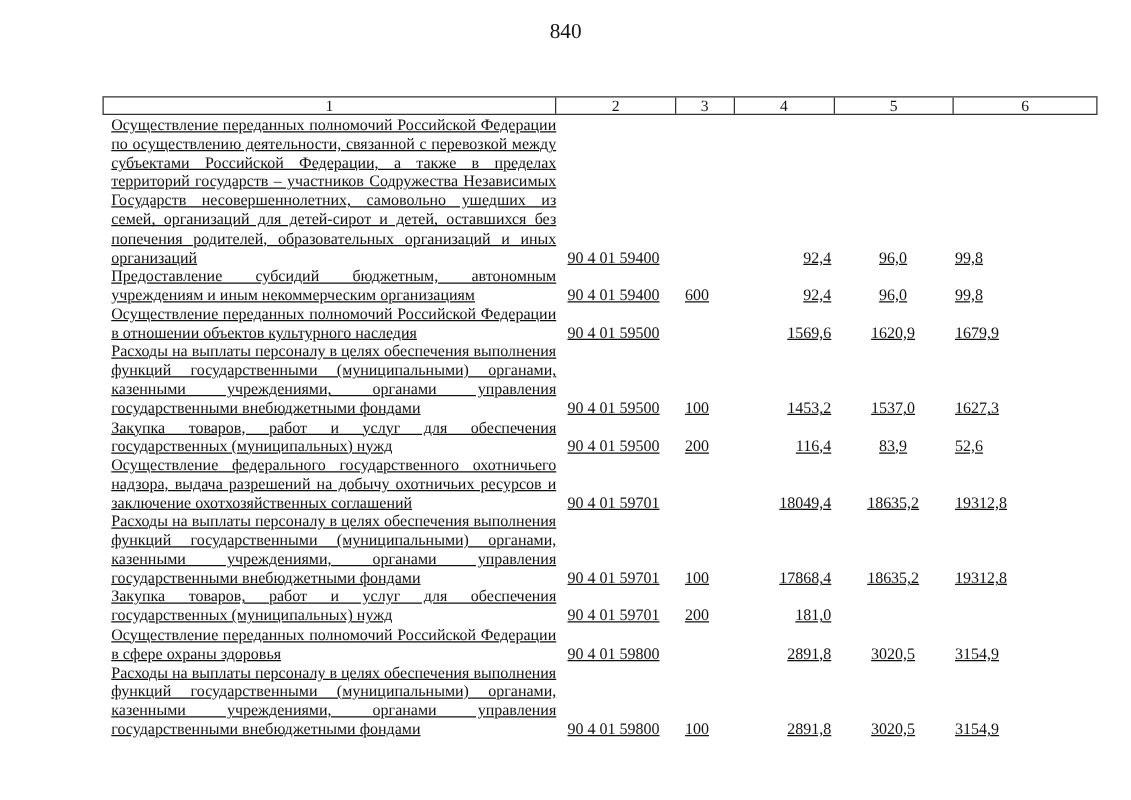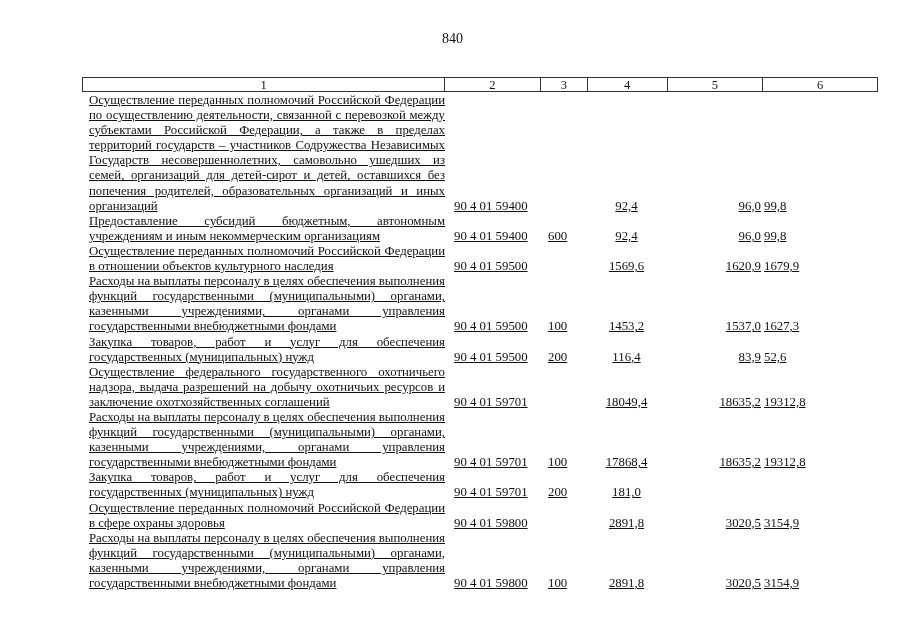--- a/index.html
+++ b/index.html
@@ -5,7 +5,7 @@
   html, body { margin:0; padding:0; background:#fff; }
   body { width:905px; height:640px; position:relative; overflow:hidden;
          font-family:"Liberation Serif","DejaVu Serif",serif; color:#111; }
-  .page-num { position:absolute; top:31px; left:0; width:100%; text-align:center; font-size:14px; }
+  .page-num { position:absolute; top:15px; left:0; width:100%; text-align:center; font-size:17px; }
   .hdr { position:absolute; top:77px; left:82px; width:796px; height:15px;
          border:1px solid #333; display:flex; font-size:12.5px; line-height:15px; box-sizing:border-box; }
   .hdr div { text-align:center; border-right:1px solid #333; box-sizing:border-box; }

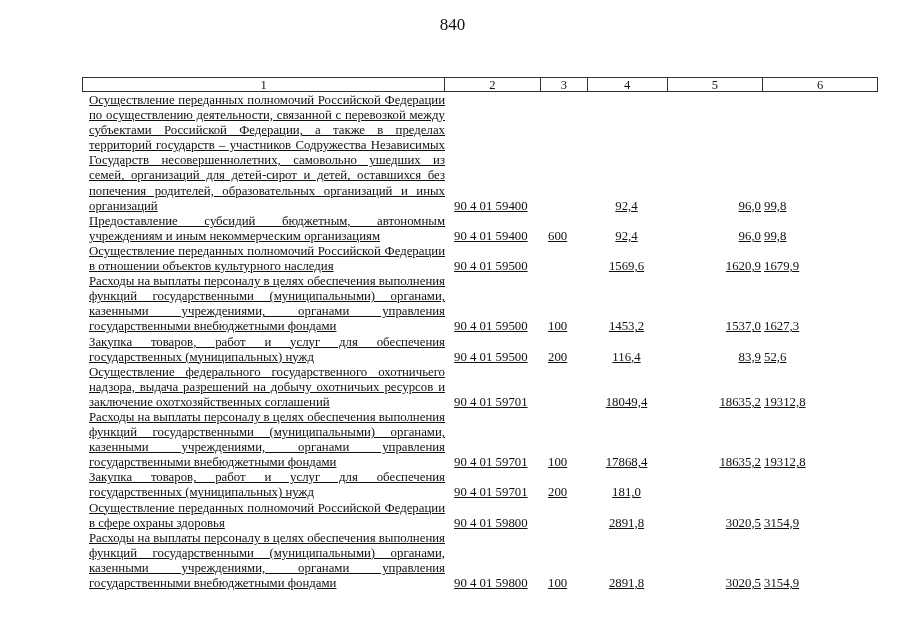--- a/index.html
+++ b/index.html
@@ -16,7 +16,7 @@
   .row .desc { width:356px; padding-left:7px; text-align:justify; box-sizing:content-box; }
   .row .code { width:96px; padding-left:9px; box-sizing:border-box; white-space:nowrap; }
   .row .vr { width:47px; padding-left:7px; box-sizing:border-box; }
-  .row .v4 { width:80px; text-align:center; padding-right:3px; box-sizing:border-box; }
+  .row .v4 { width:80px; text-align:right; padding-right:3px; box-sizing:border-box; }
   .row .v5 { width:96px; text-align:right; padding-right:3px; box-sizing:border-box; }
   .row .v6 { width:114px; text-align:left; padding-right:6px; box-sizing:border-box; }
 </style>

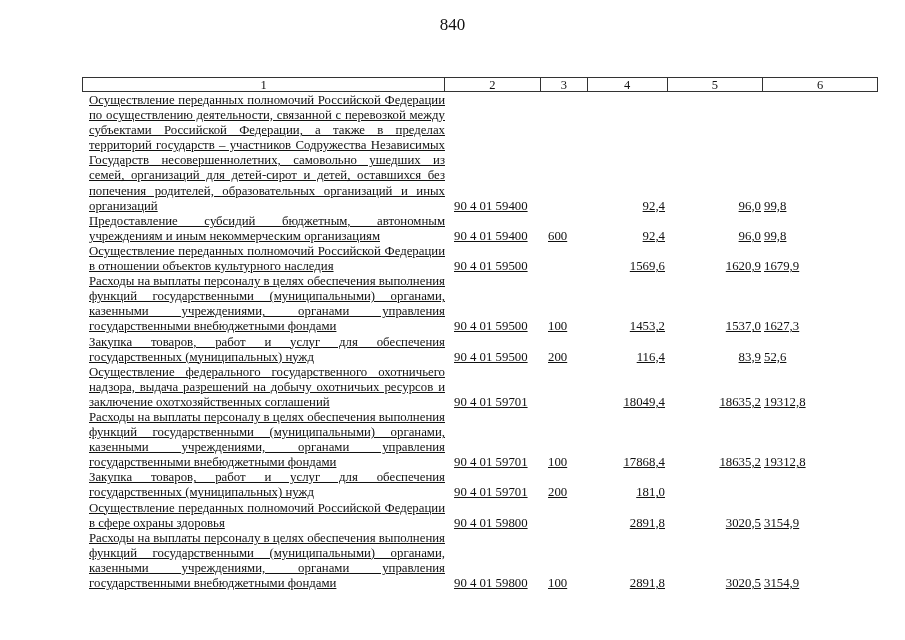--- a/index.html
+++ b/index.html
@@ -17,7 +17,7 @@
   .row .code { width:96px; padding-left:9px; box-sizing:border-box; white-space:nowrap; }
   .row .vr { width:47px; padding-left:7px; box-sizing:border-box; }
   .row .v4 { width:80px; text-align:right; padding-right:3px; box-sizing:border-box; }
-  .row .v5 { width:96px; text-align:right; padding-right:3px; box-sizing:border-box; }
+  .row .v5 { width:96px; text-align:center; padding-right:3px; box-sizing:border-box; }
   .row .v6 { width:114px; text-align:left; padding-right:6px; box-sizing:border-box; }
 </style>
 </head>

